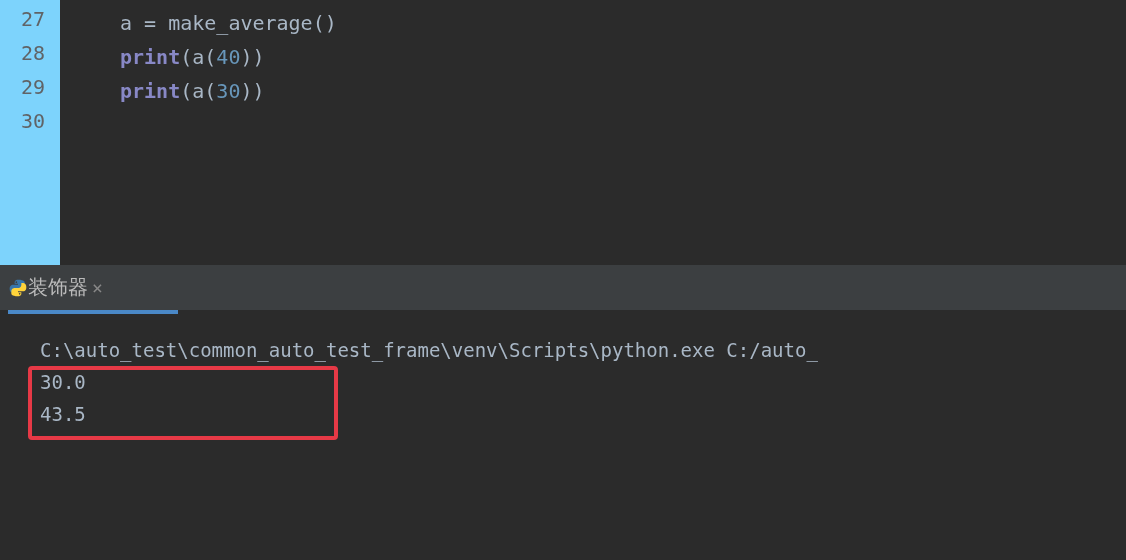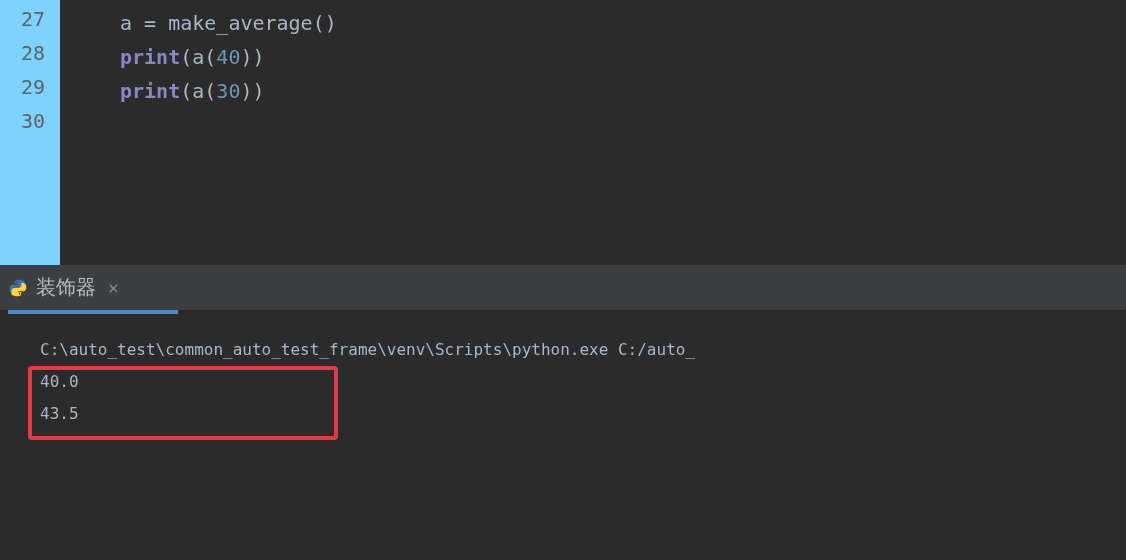--- a/index.html
+++ b/index.html
@@ -60,7 +60,6 @@
       height: 45px;
       background: #3c3f41;
       padding-left: 8px;
-      gap: 8px;
     }
     .python-icon {
       width: 20px;

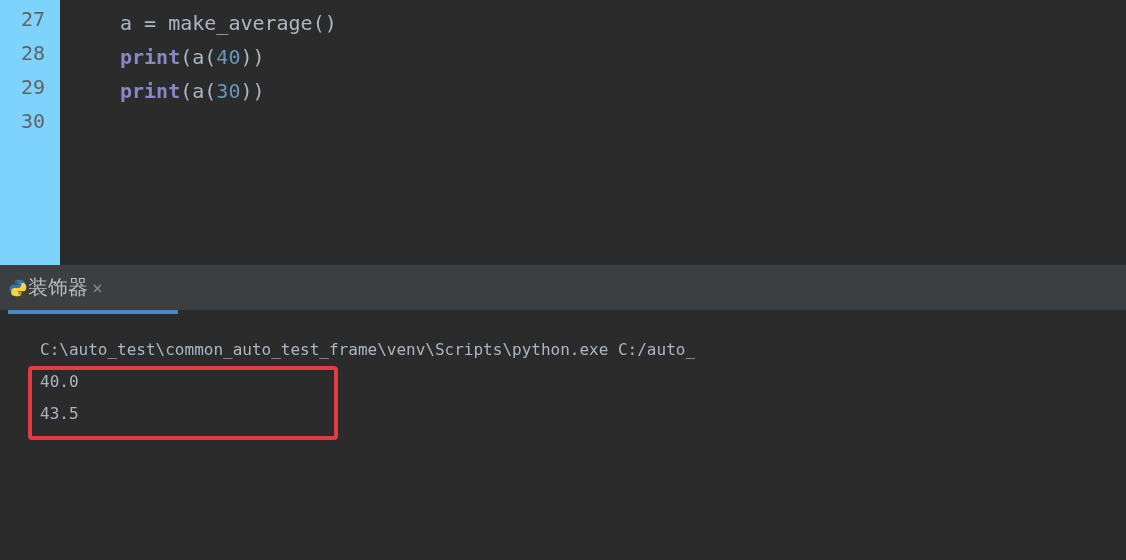--- a/index.html
+++ b/index.html
@@ -87,7 +87,7 @@
     }
     .terminal-output {
       padding: 20px 10px 10px 40px;
-      font-size: 16px;
+      font-size: 19px;
       line-height: 32px;
       color: #a9b7c6;
       position: relative;

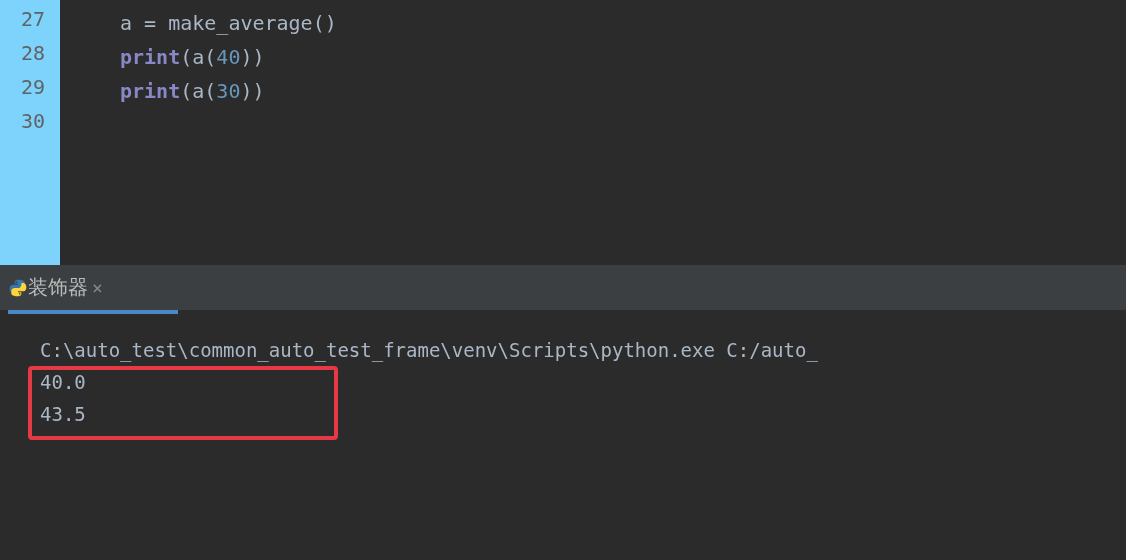--- a/index.html
+++ b/index.html
@@ -138,7 +138,7 @@
   <div class="tab-underline"></div>
   <div class="terminal-output">
     <div class="output-line">C:\auto_test\common_auto_test_frame\venv\Scripts\python.exe C:/auto_</div>
-    <div class="output-line">40.0</div>
+    <div class="output-line">30.0</div>
     <div class="output-line">43.5</div>
     <div class="output-line"></div>
     <div class="highlight-box"></div>

